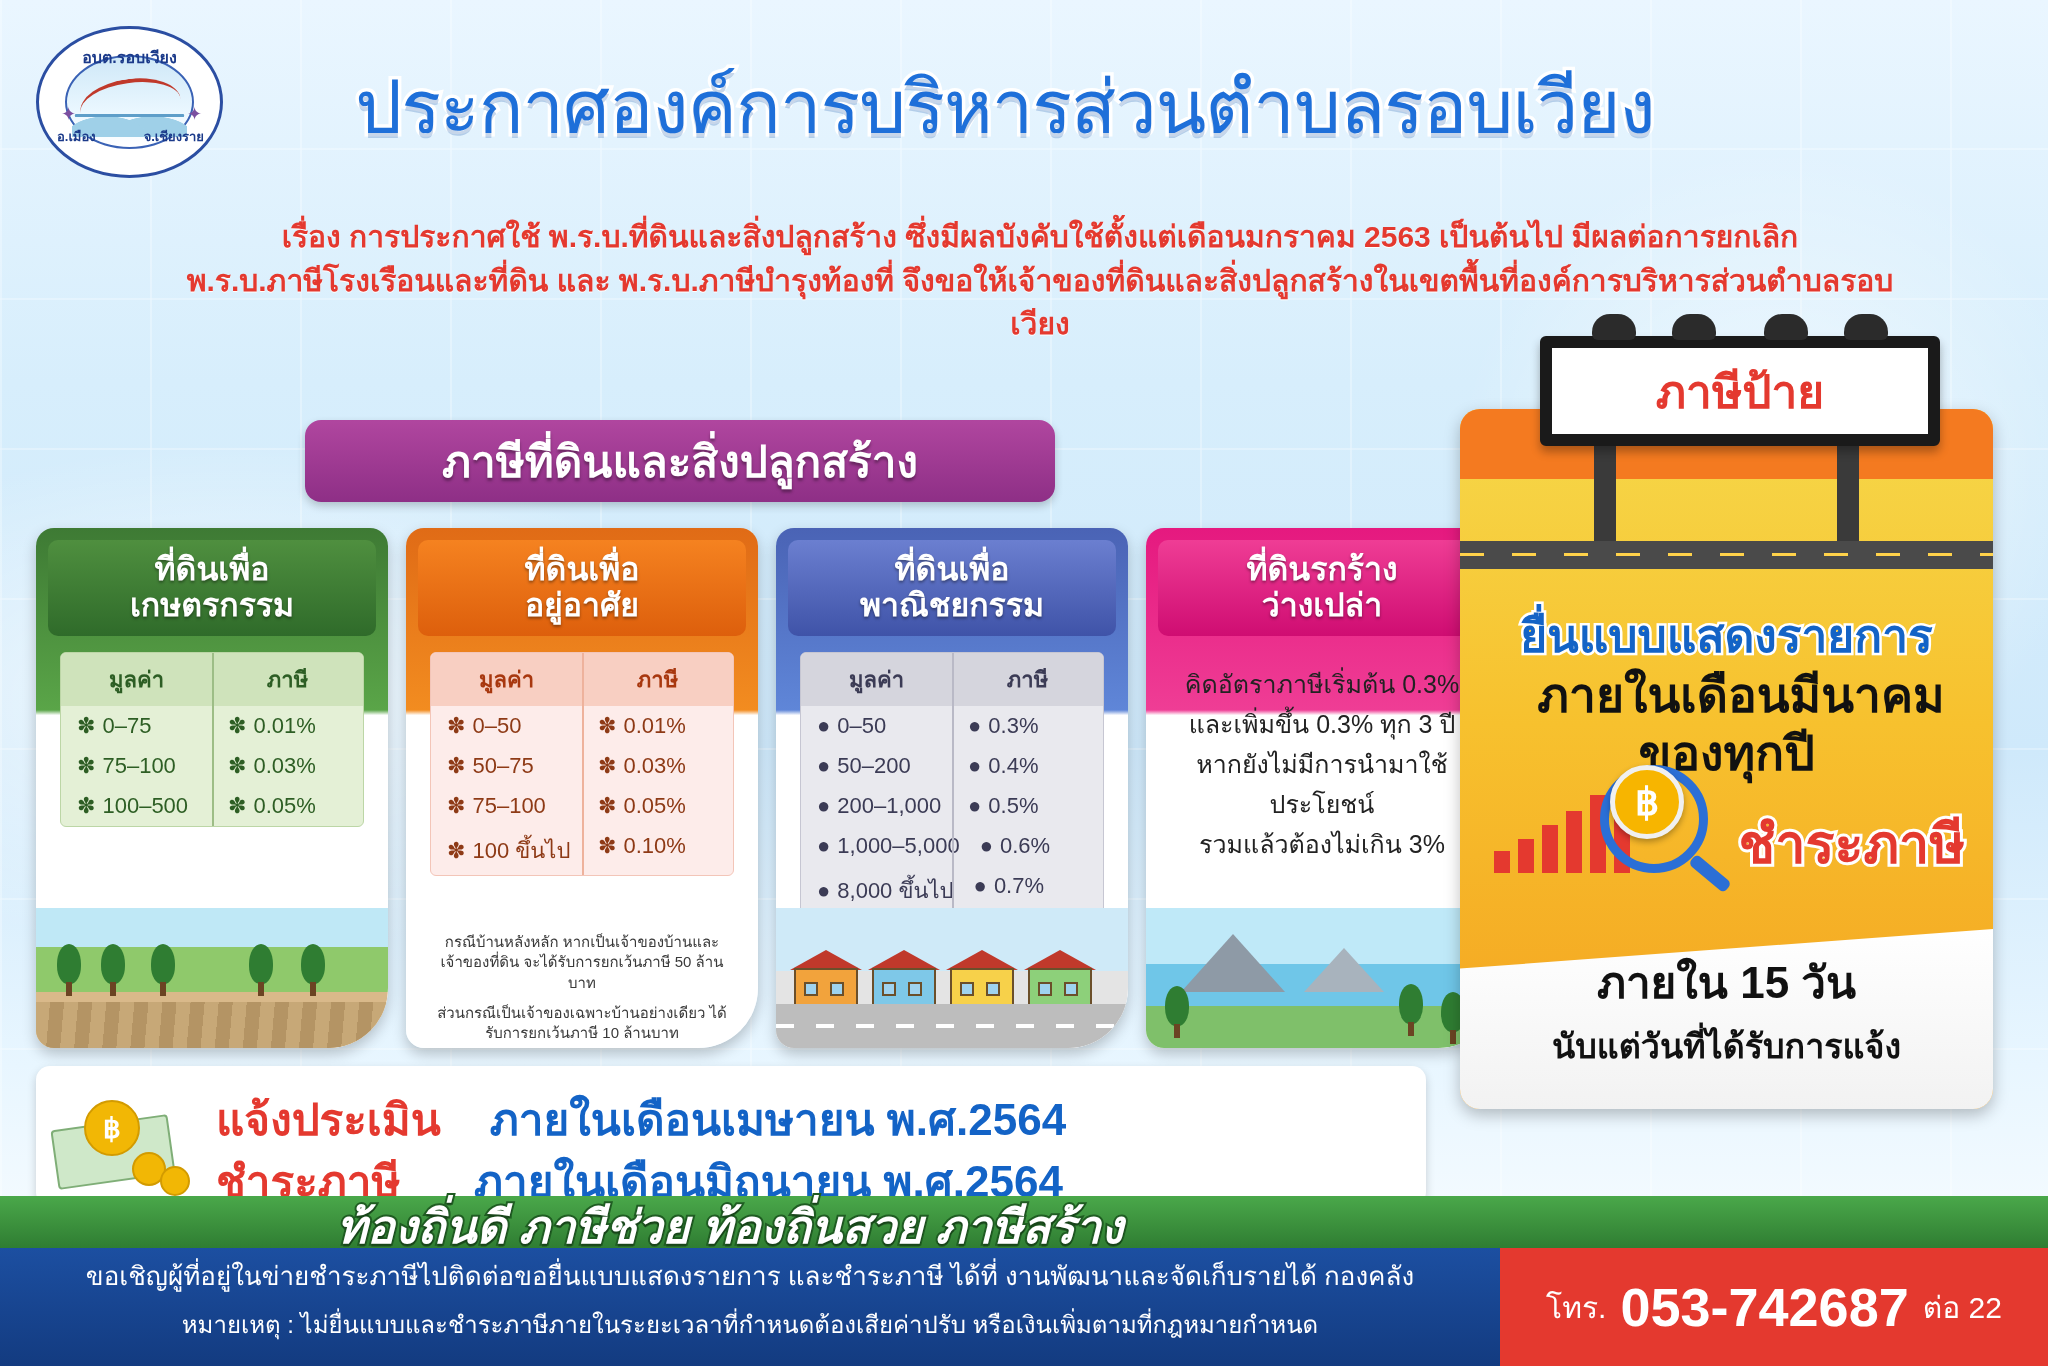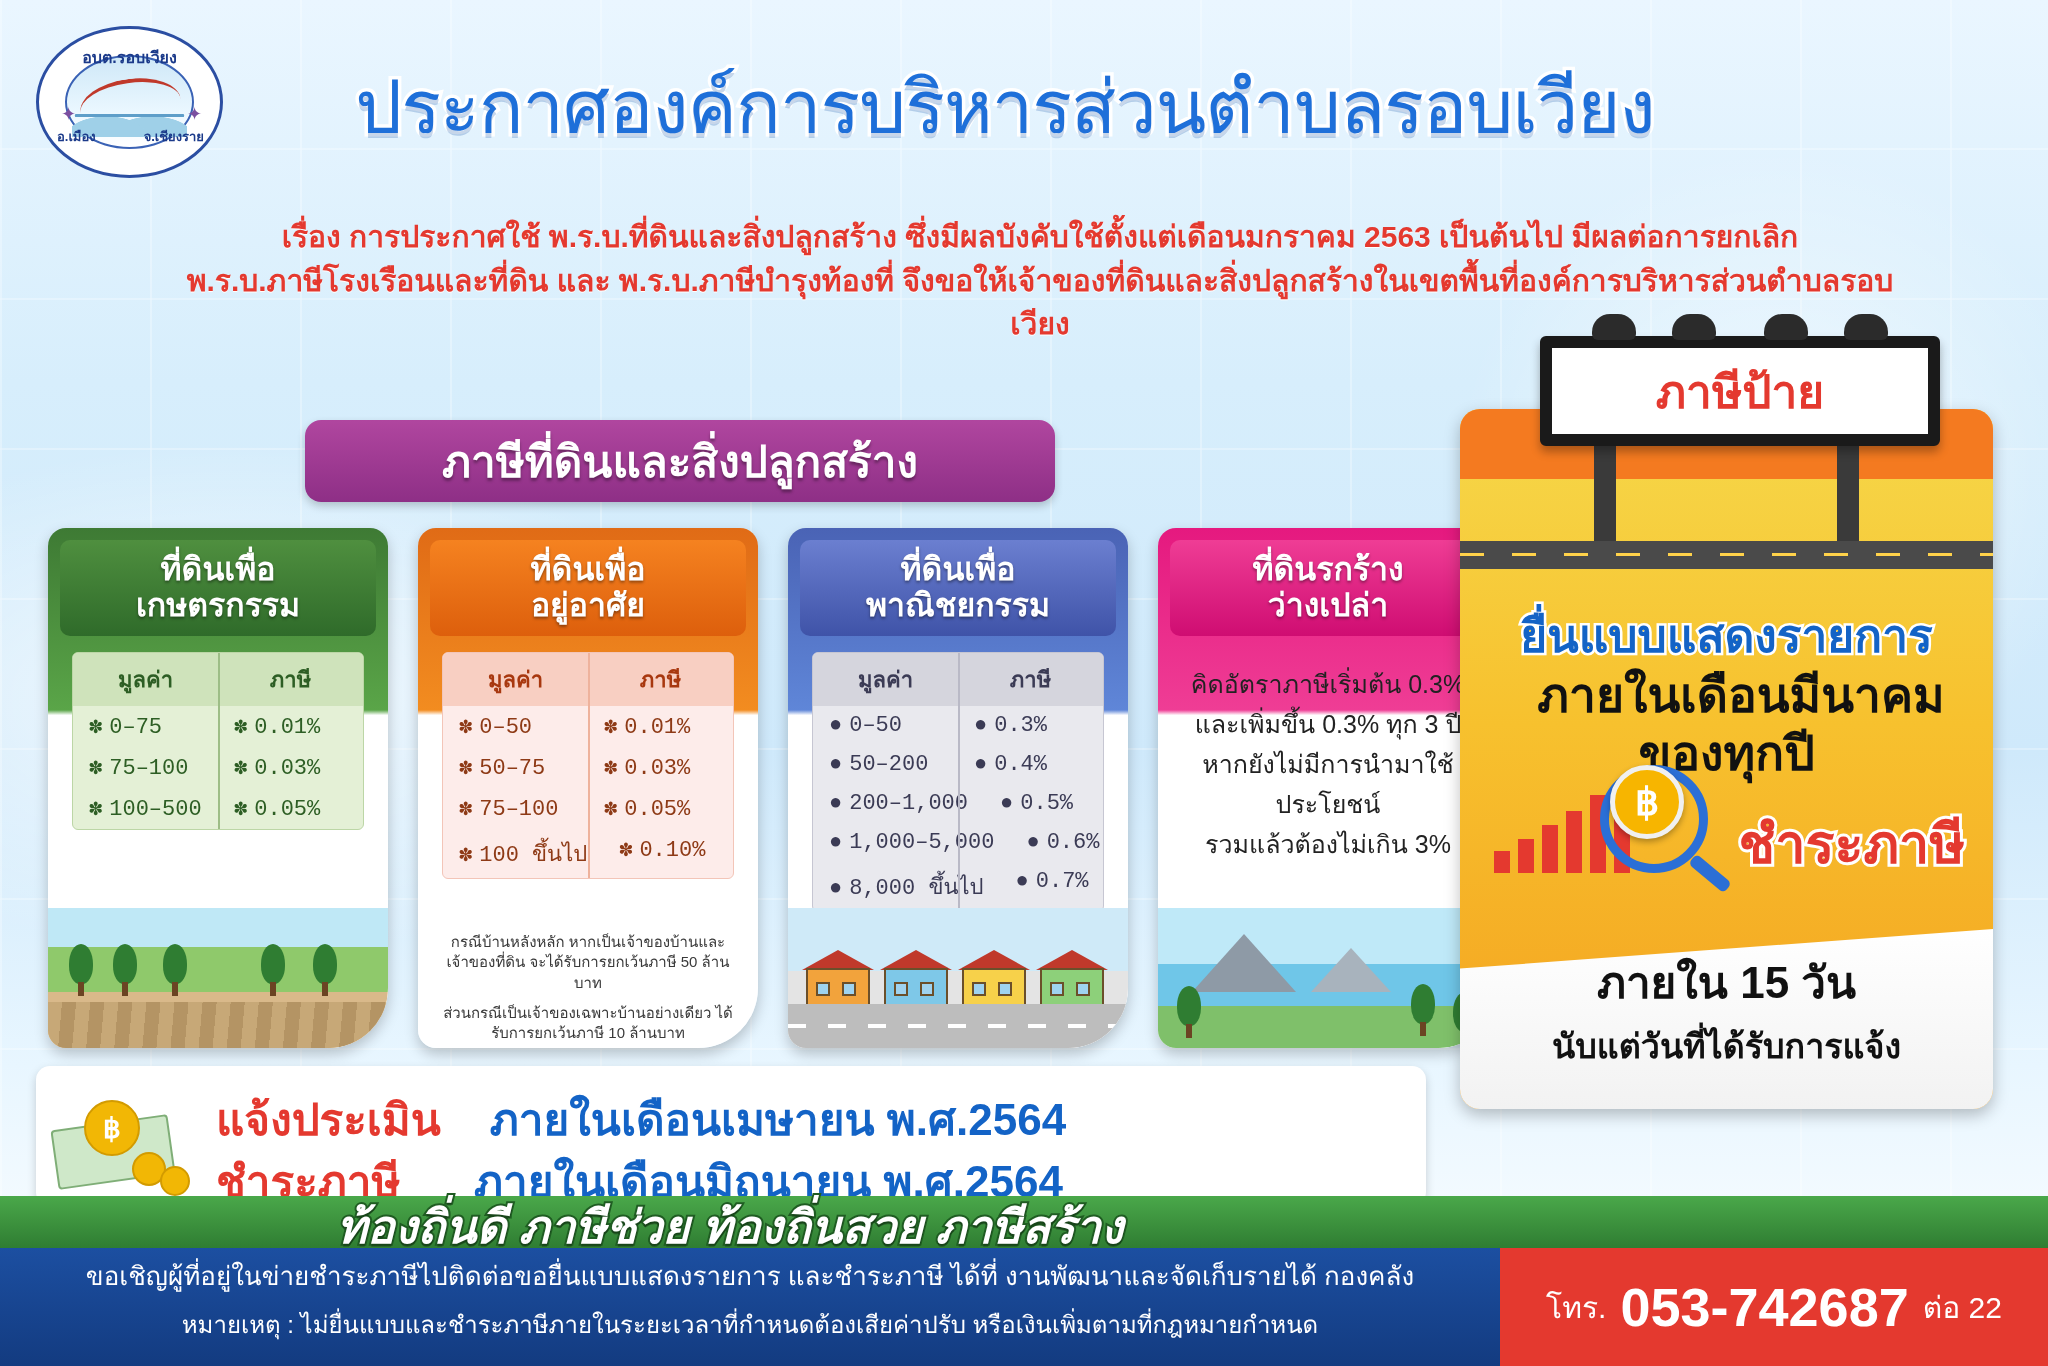--- a/index.html
+++ b/index.html
@@ -105,7 +105,6 @@
     border-radius:18px 18px 60px 18px;
     box-shadow:0 6px 14px rgba(0,0,0,.22);
     overflow:hidden;
-    margin-left:12px;
   }
   .card .head {
     position:absolute; left:12px; right:12px; top:12px; height:96px;

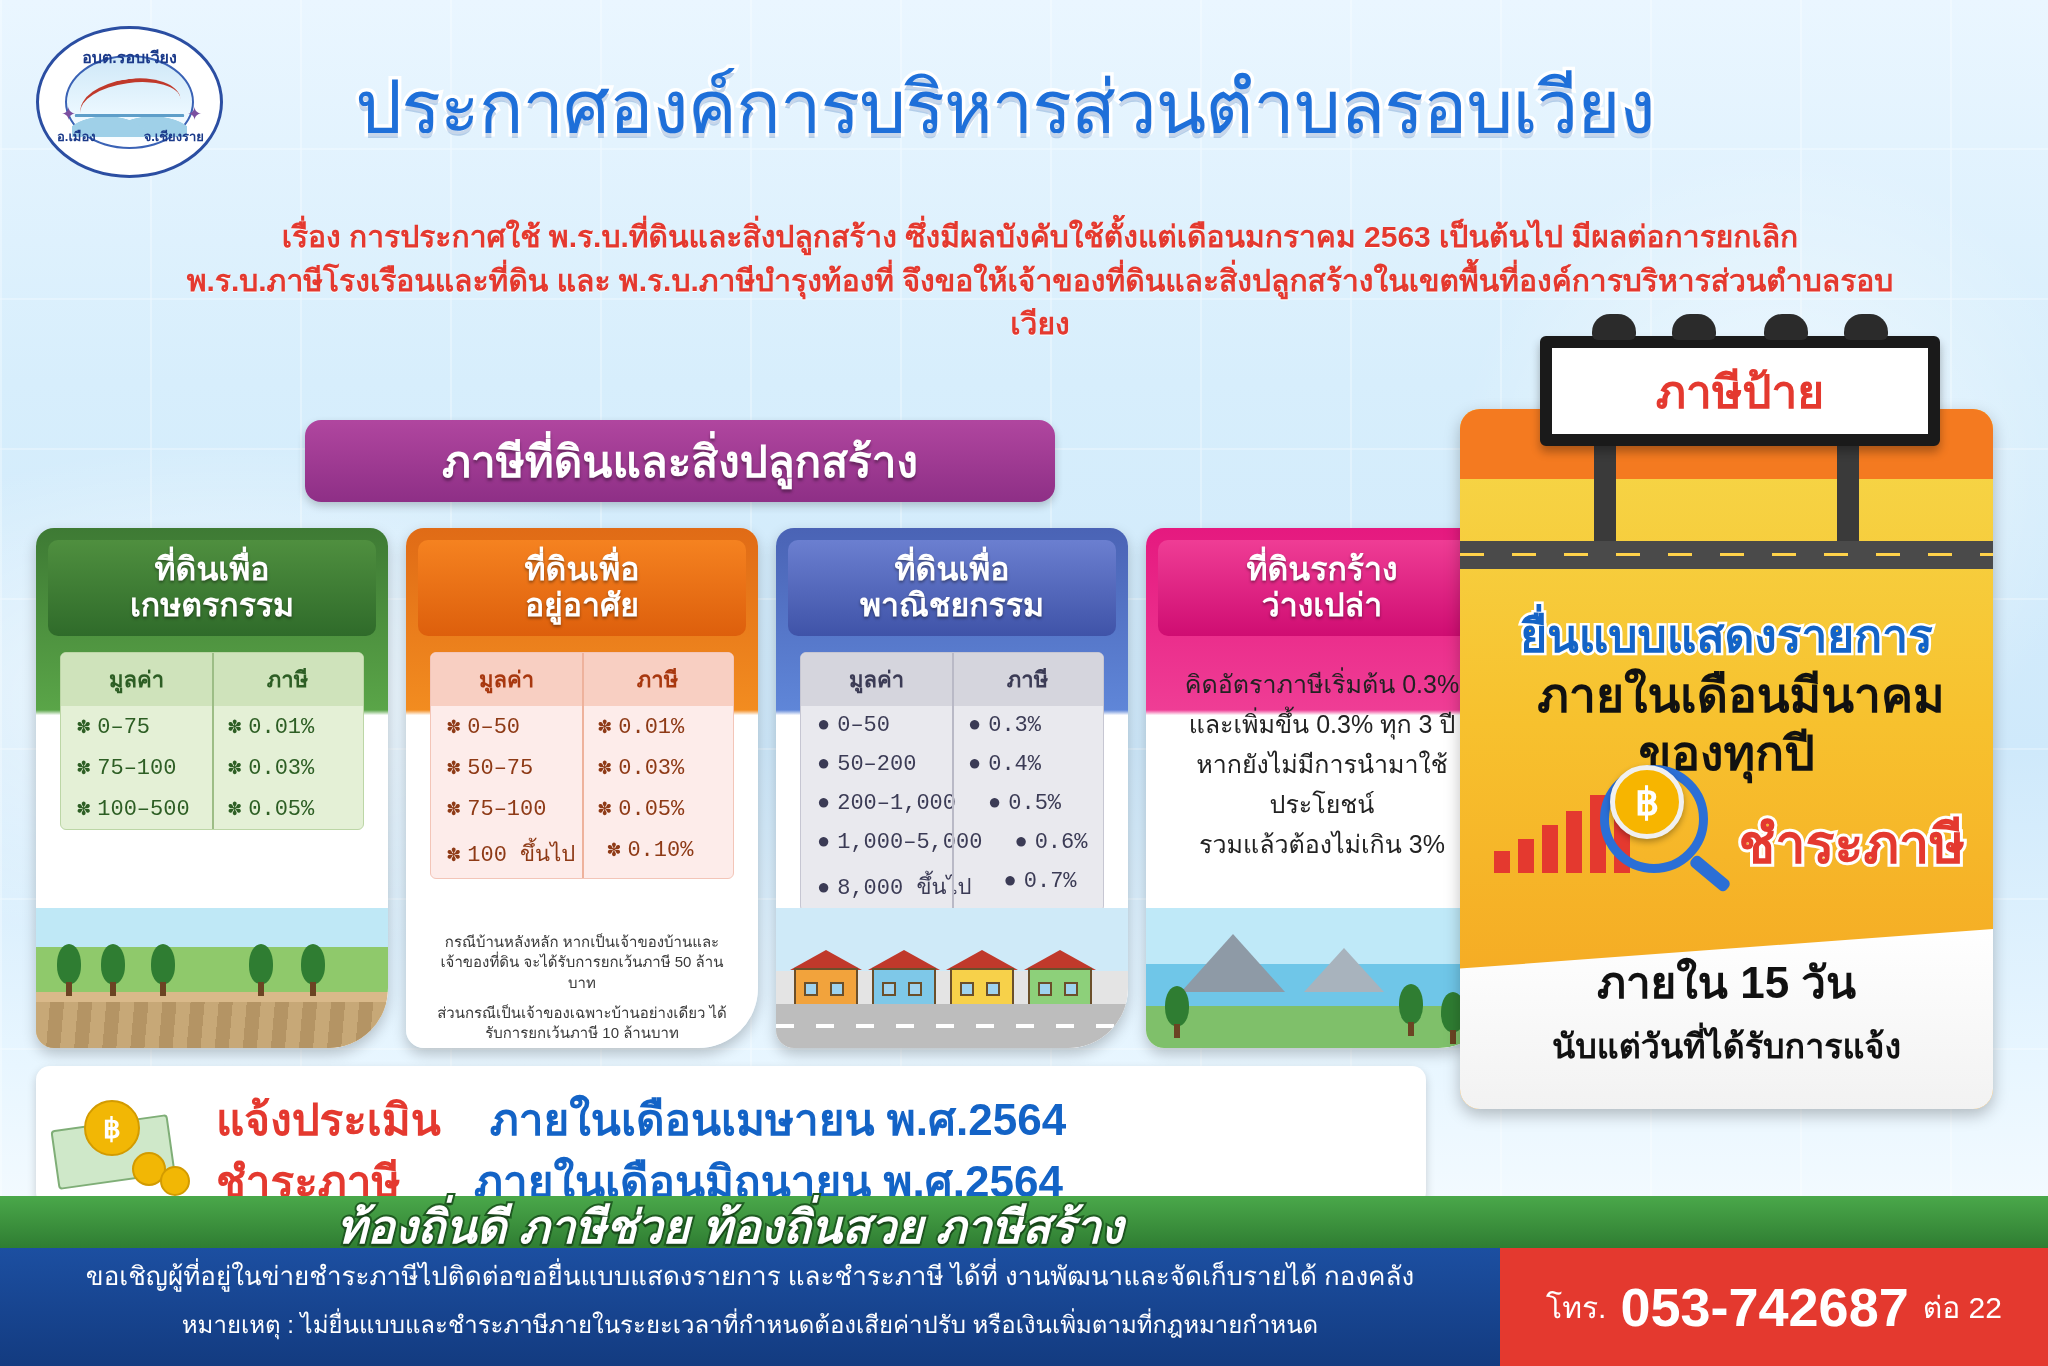--- a/index.html
+++ b/index.html
@@ -121,7 +121,7 @@
   .tbl .thead { display:flex; font-weight:bold; }
   .tbl .thead > div { flex:1; text-align:center; padding:9px 0; }
   .tbl .row { display:flex; }
-  .tbl .row > div { flex:1; padding:7px 16px 7px 16px; white-space:nowrap;font-family:Liberation Mono, monospace; }
+  .tbl .row > div { flex:1; padding:7px 4px 7px 16px; white-space:nowrap; }
   .tbl .row .bullet { margin-right:7px; }
   .divline { position:absolute; top:0; bottom:0; left:50%; width:2px; }
 

